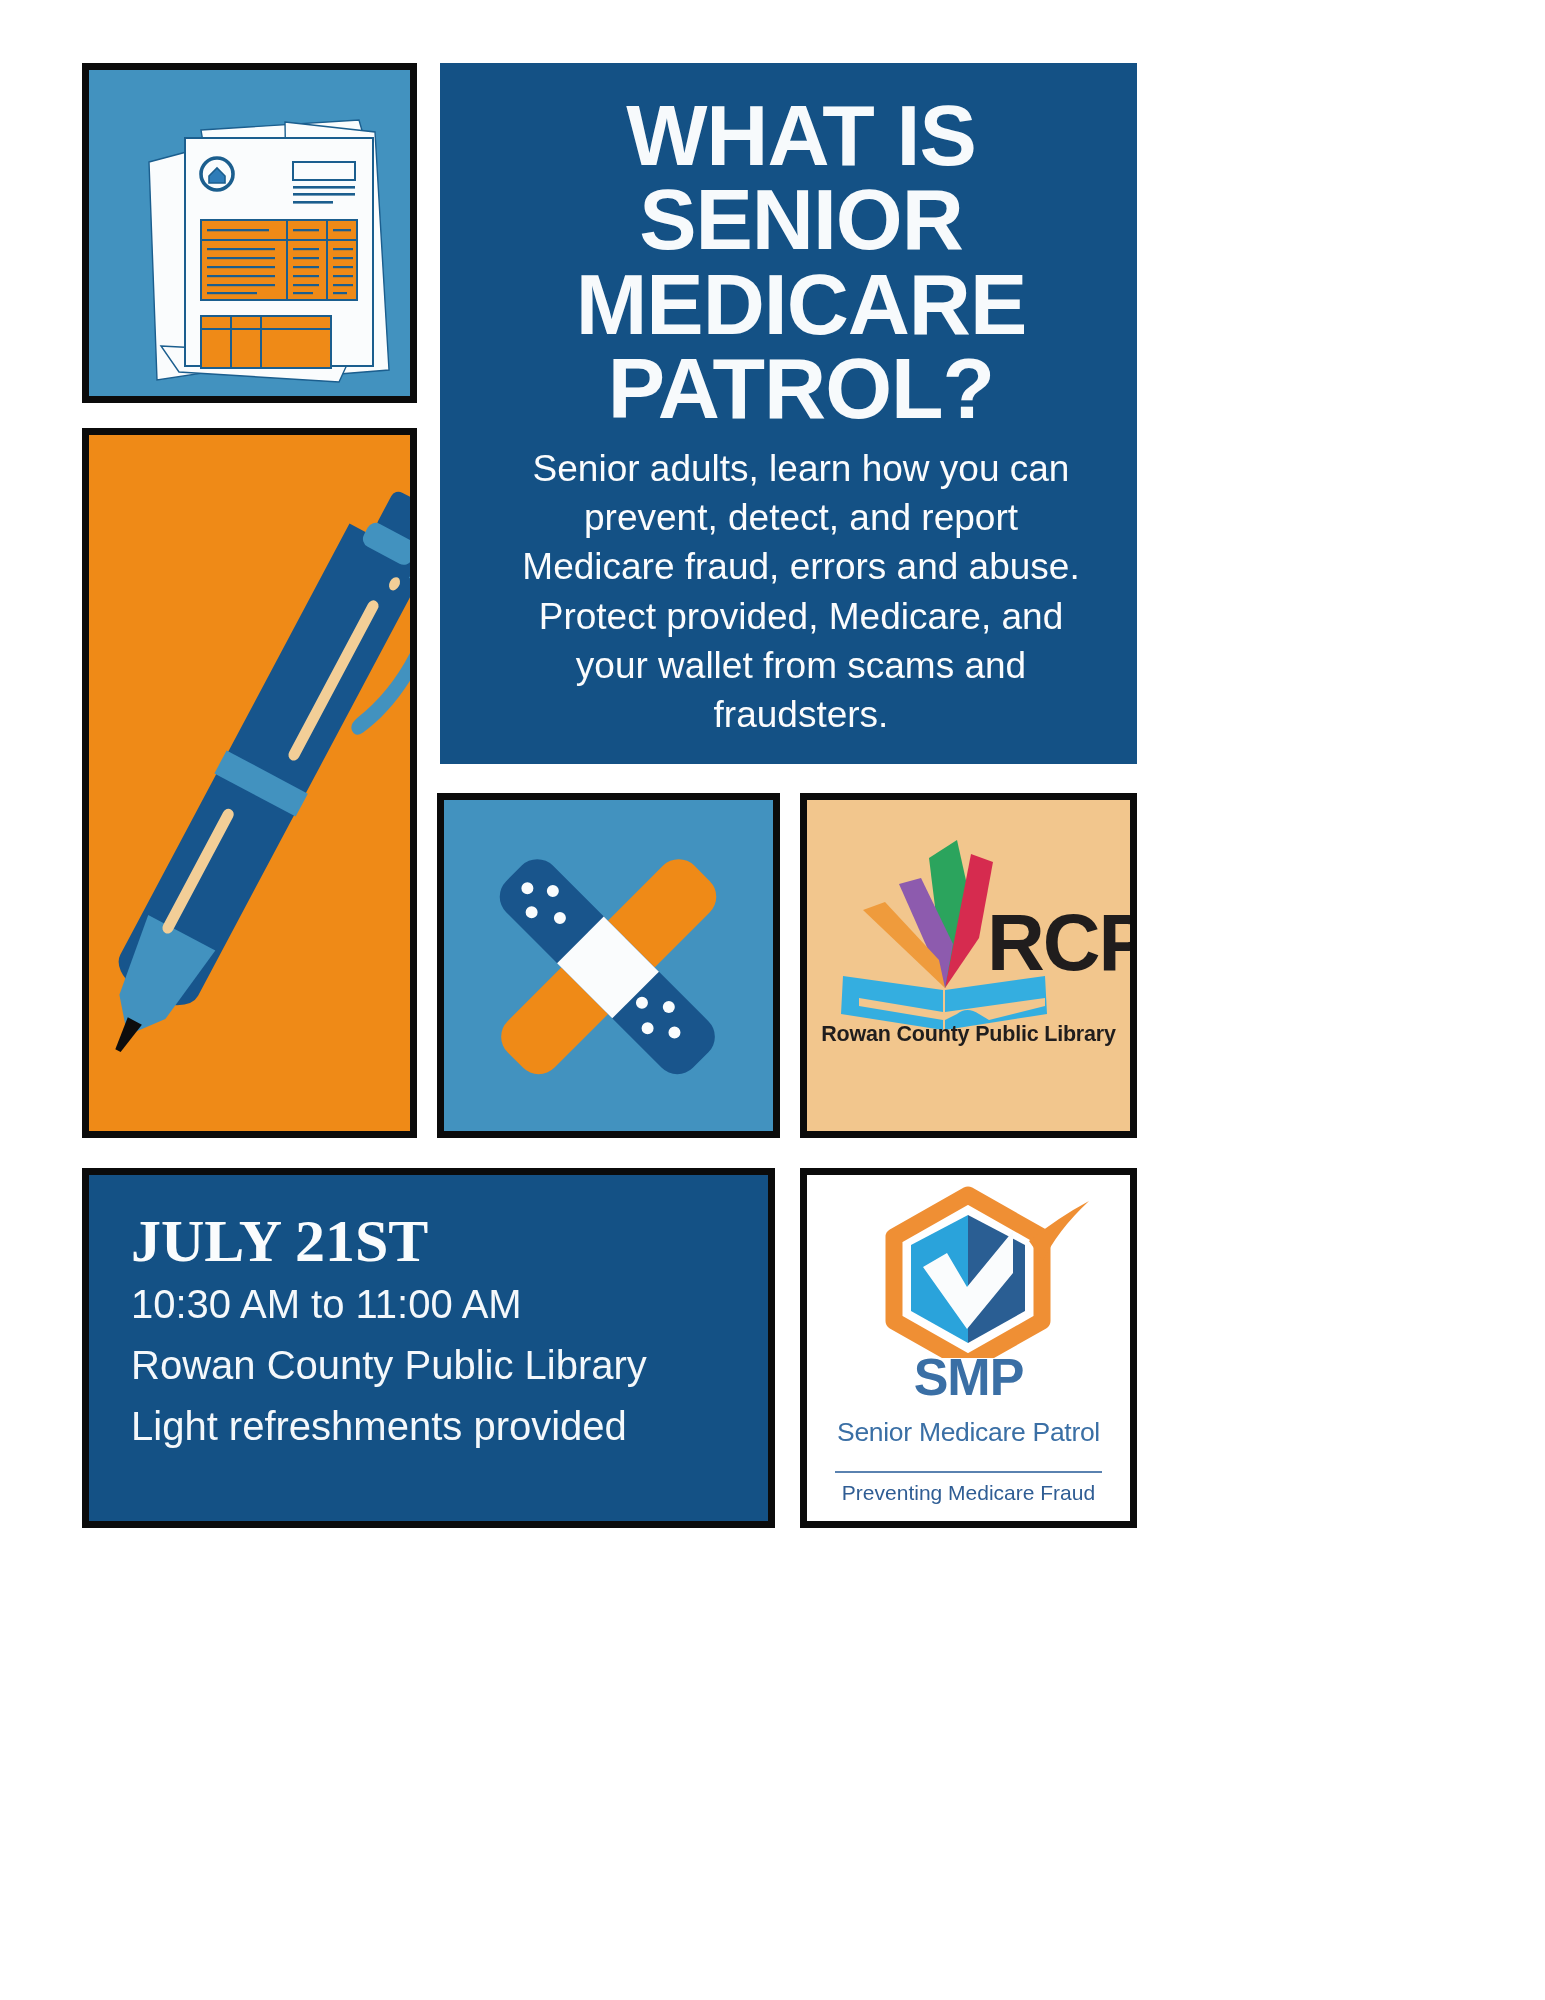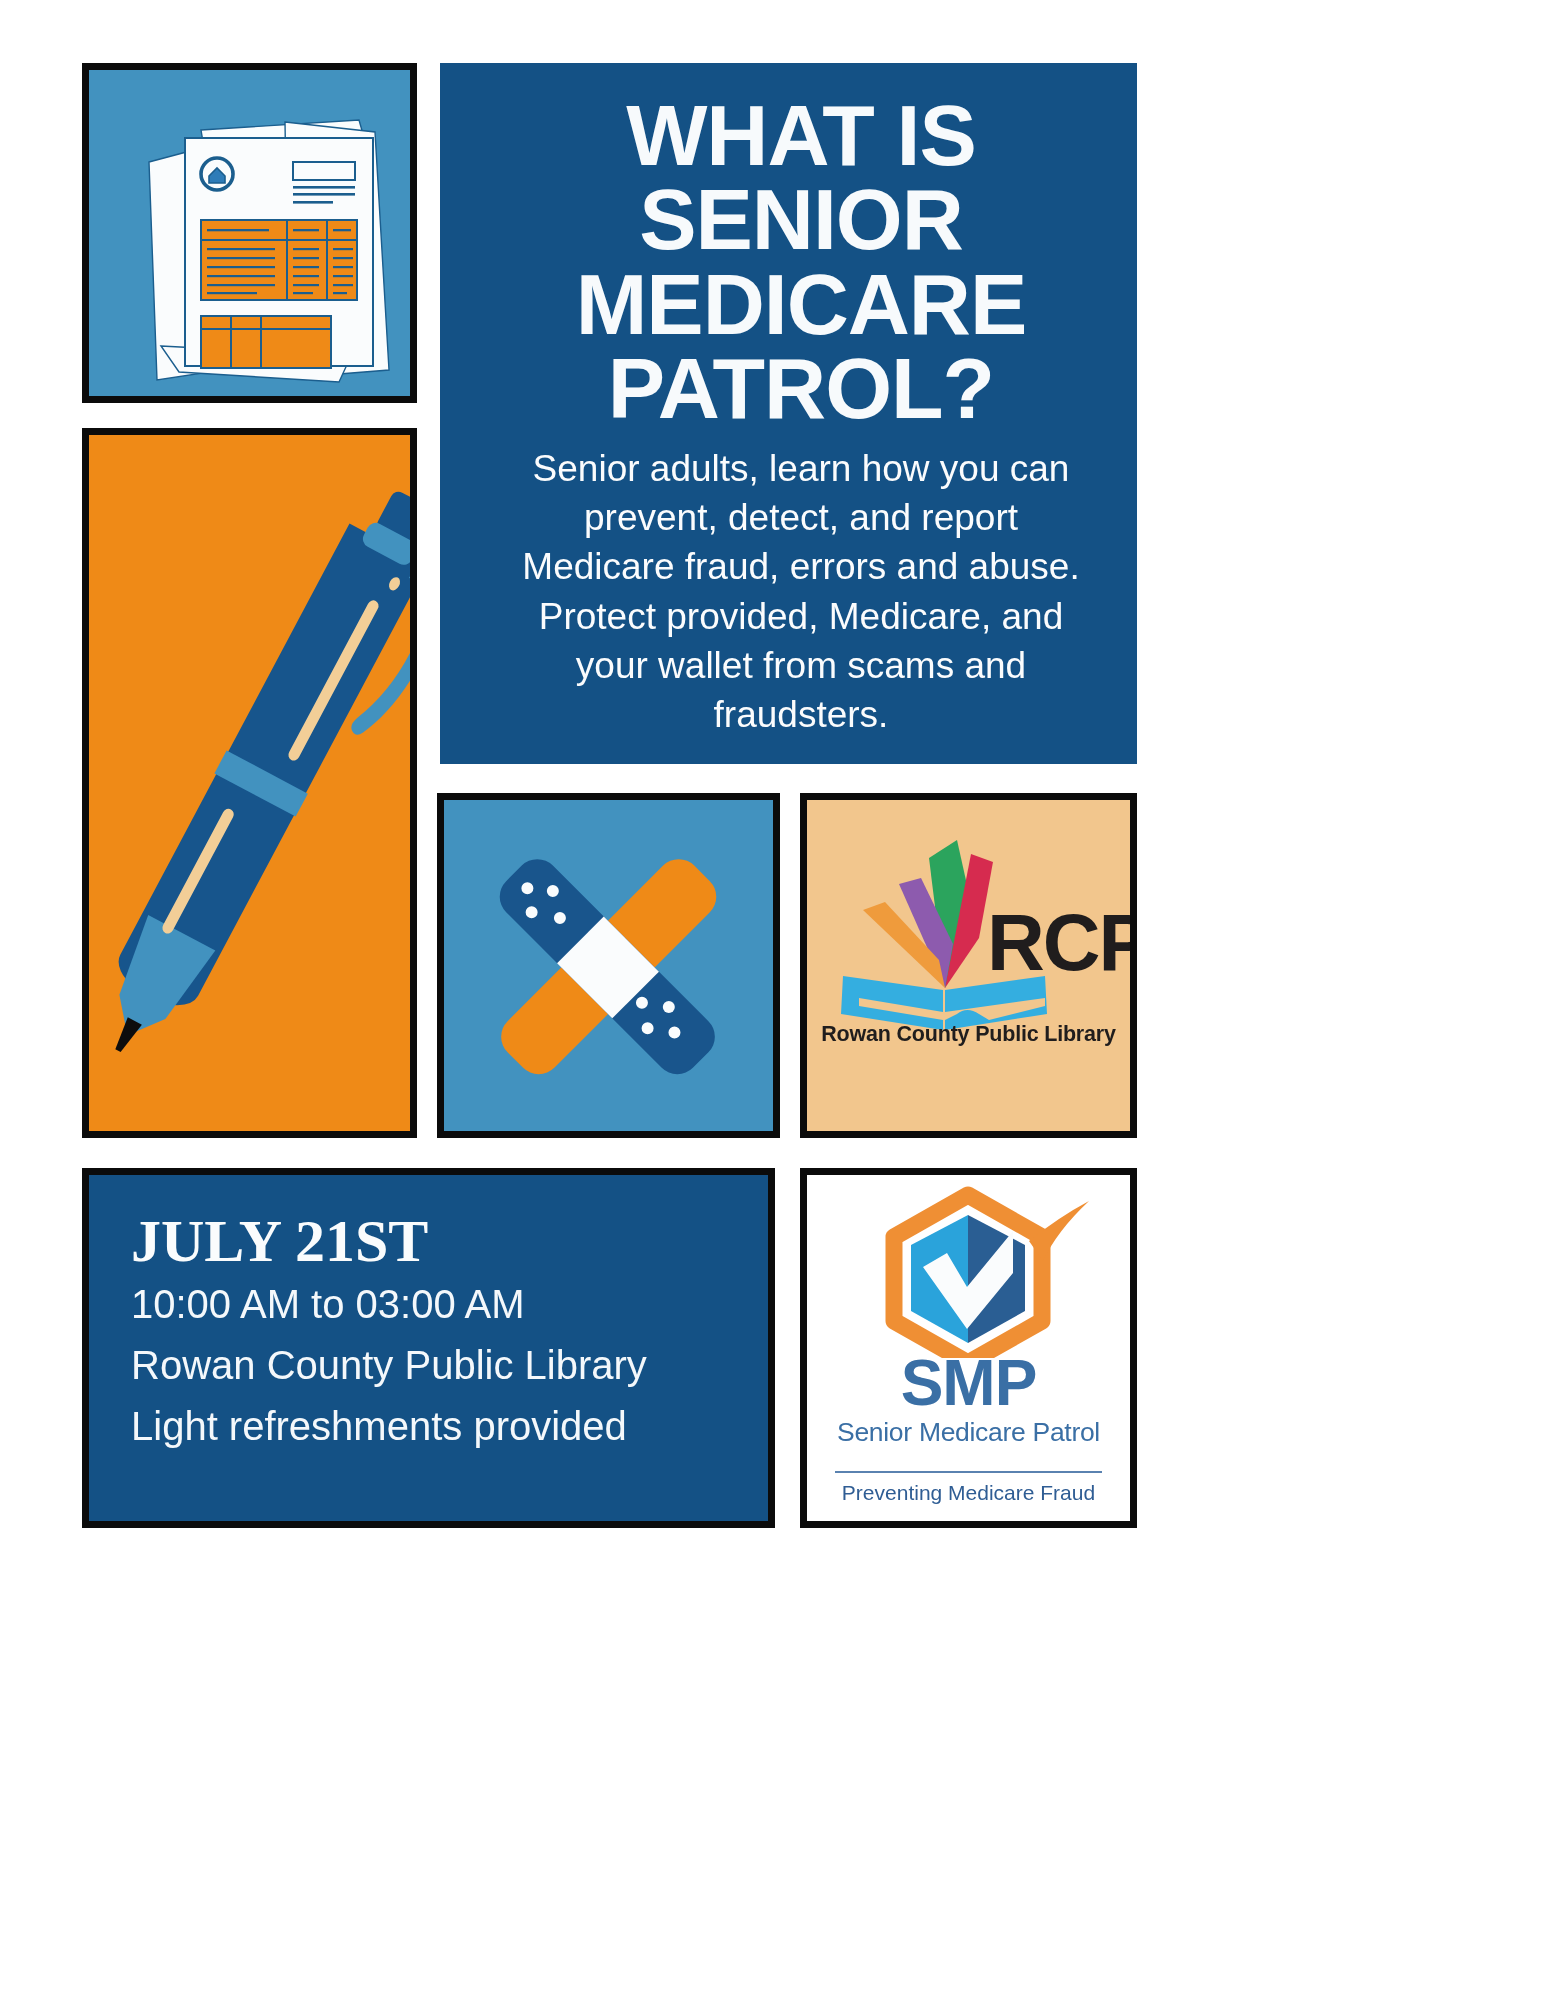--- a/index.html
+++ b/index.html
@@ -230,7 +230,7 @@
   <div class="panel" id="date-panel">
     <div class="date-inner">
       <div class="date-date">JULY 21ST</div>
-      <div class="date-line">10:00 AM to 03:00 AM</div>
+      <div class="date-line">10:30 AM to 11:00 AM</div>
       <div class="date-line">Rowan County Public Library</div>
       <div class="date-line">Light refreshments provided</div>
     </div>

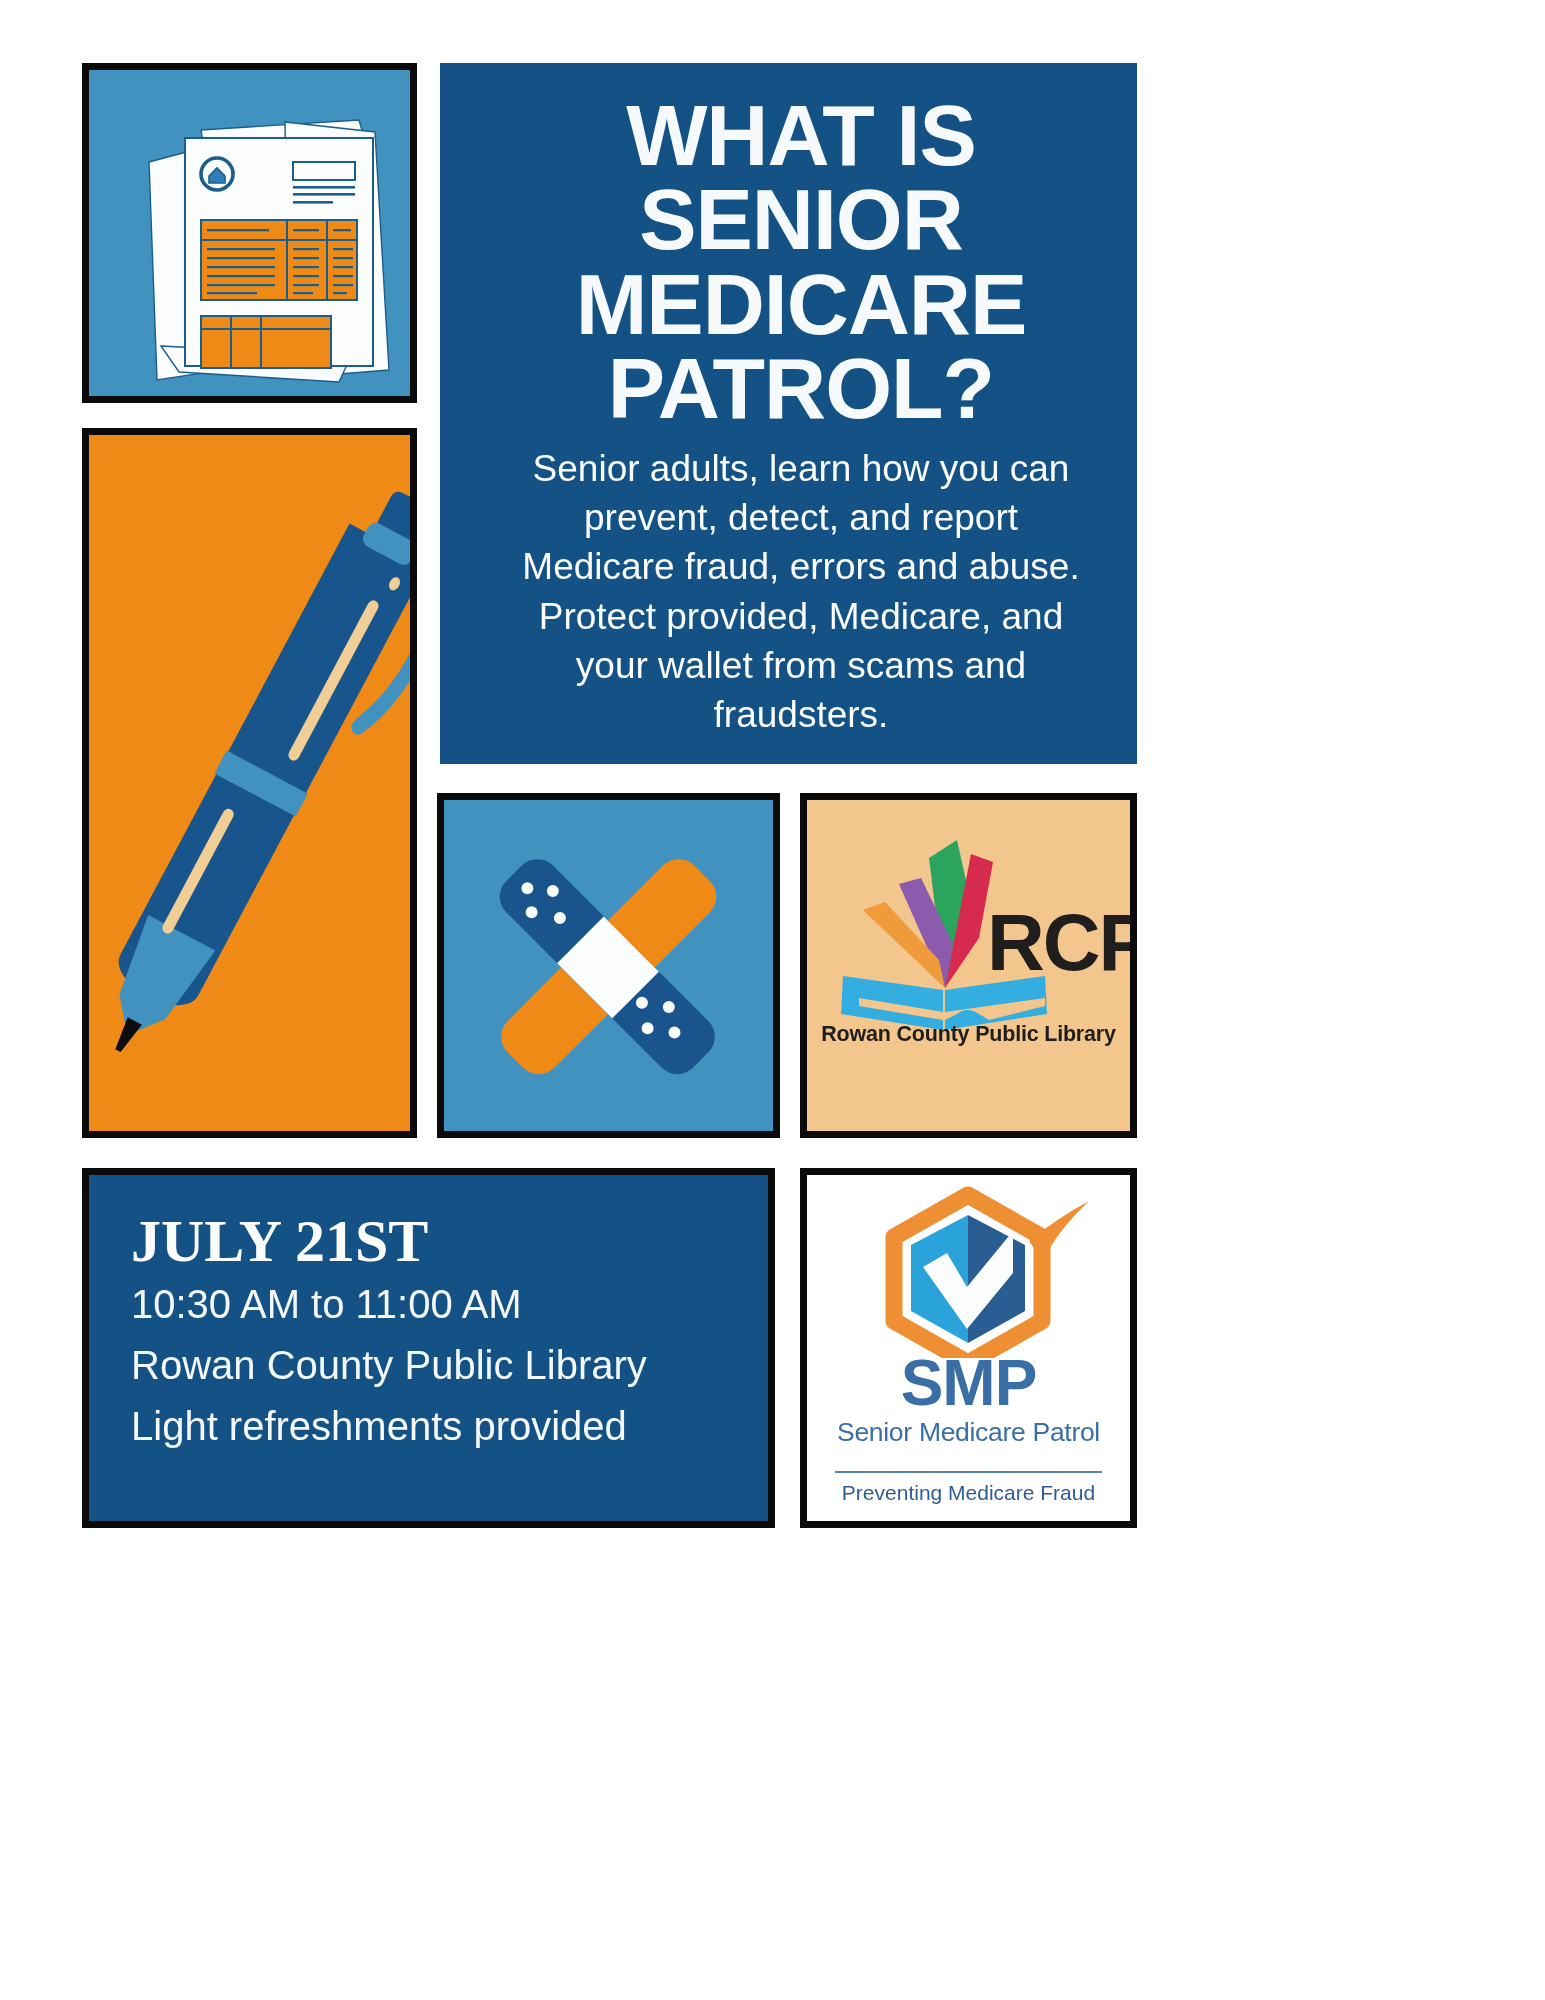--- a/index.html
+++ b/index.html
@@ -73,7 +73,7 @@
   .smp-wrap{position:relative;width:100%;height:100%;background:#fff;}
   .smp-letters{
     position:absolute;left:0;right:0;top:176px;text-align:center;
-    font-size:64px;font-weight:bold;color:#3A6FA5;letter-spacing:-1px;line-height:1;
+    font-size:52px;font-weight:bold;color:#3A6FA5;letter-spacing:-1px;line-height:1;
   }
   .smp-sub{
     position:absolute;left:0;right:0;top:242px;text-align:center;

